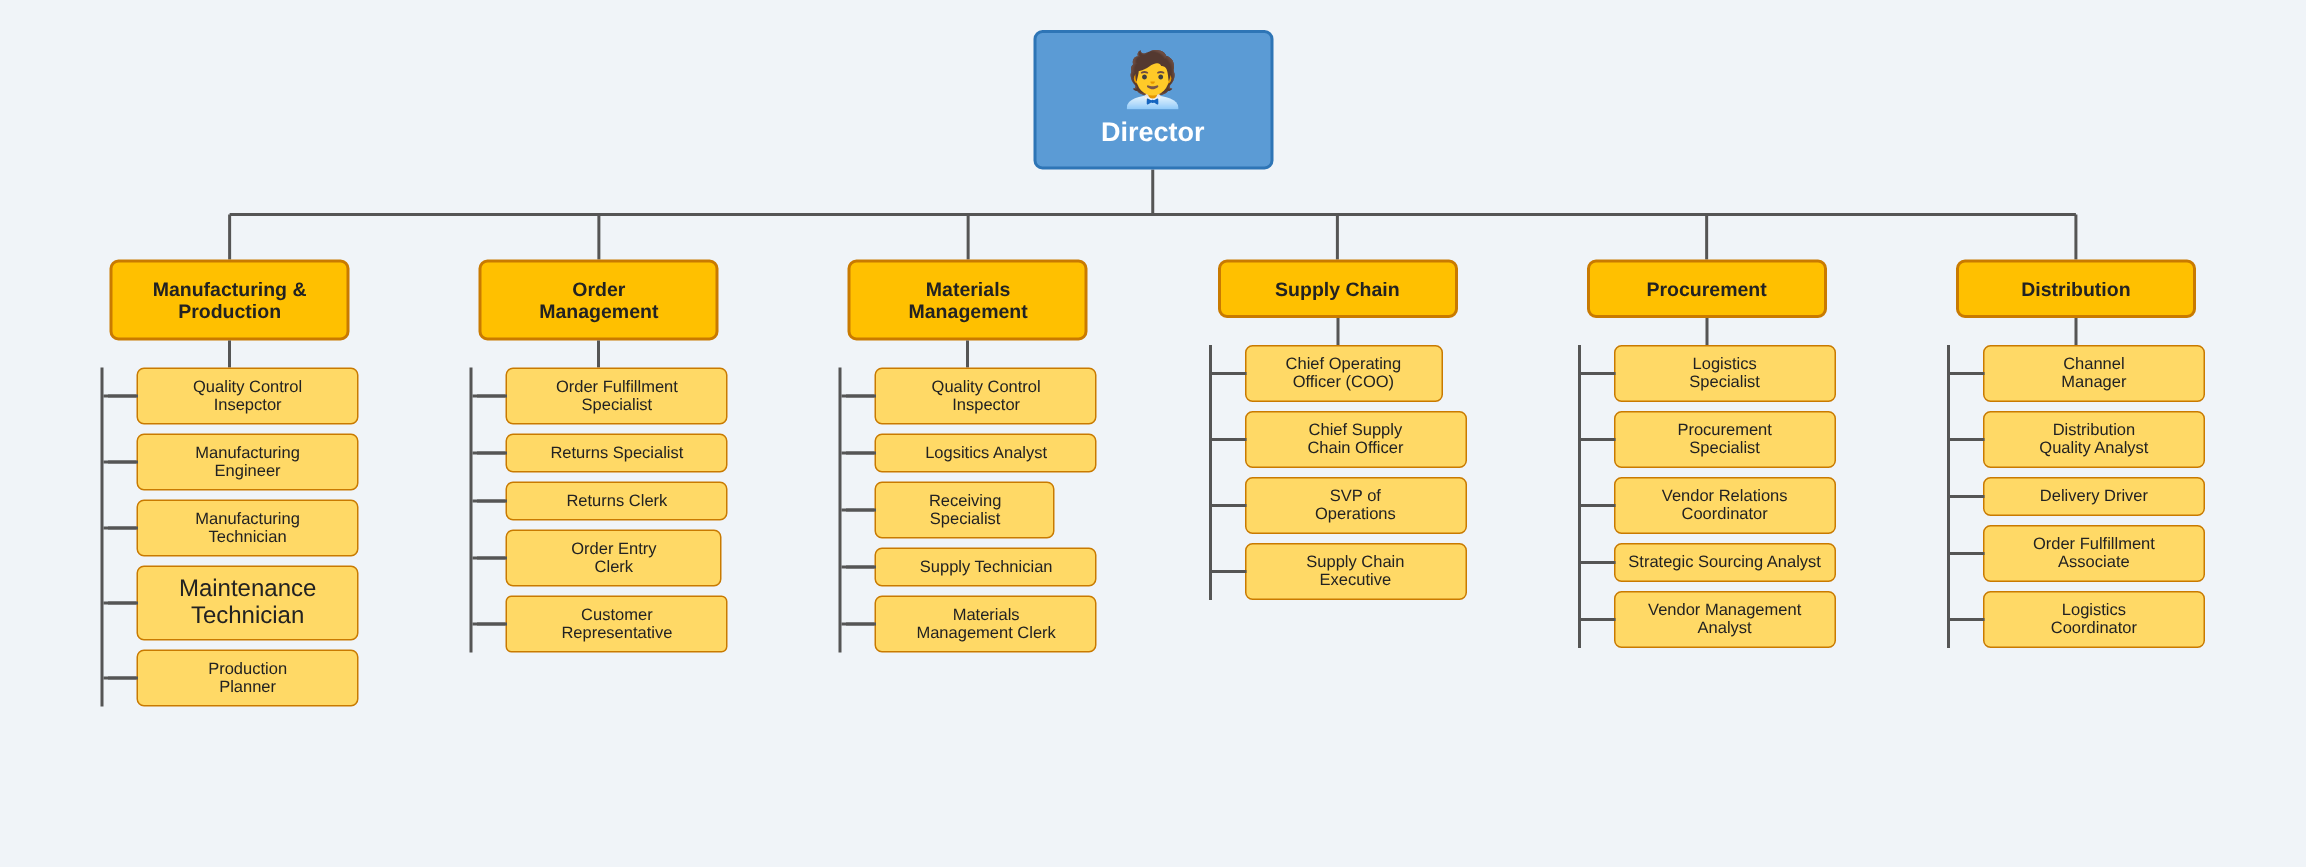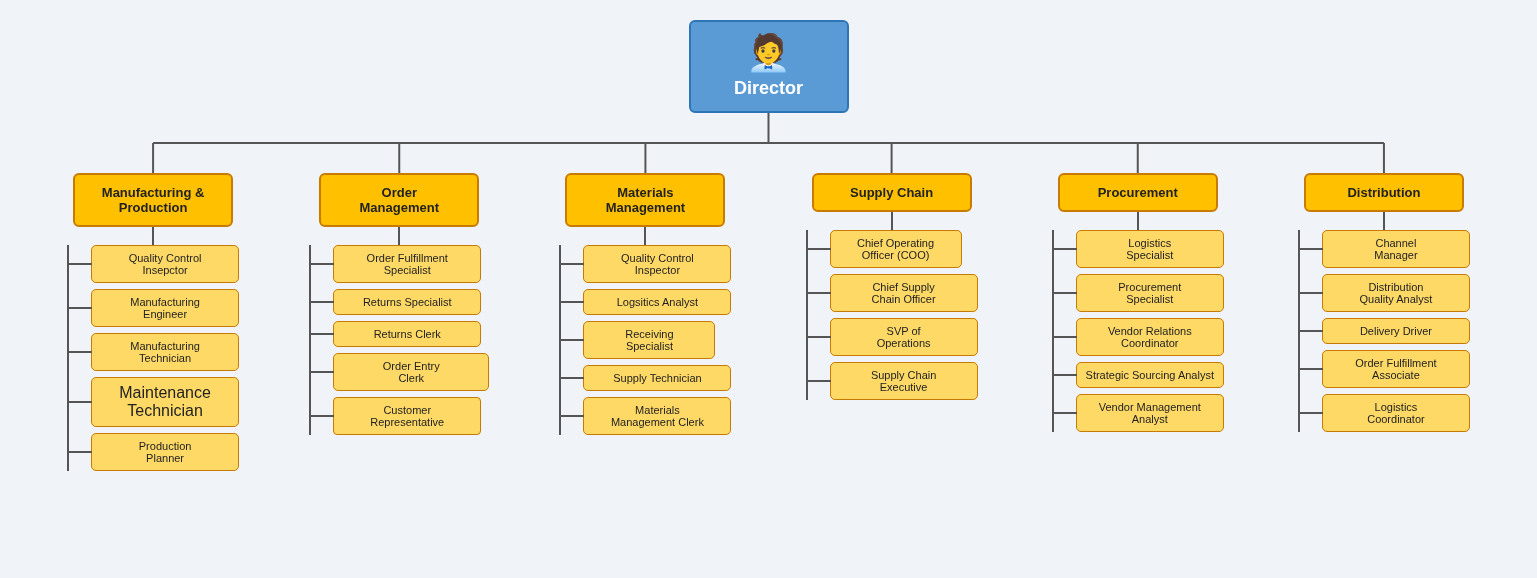--- a/index.html
+++ b/index.html
@@ -182,7 +182,7 @@
             </div>
             <div style="position: relative; margin-bottom: 6px;">
               <div style="position: absolute; left: -22px; top: 50%; width: 22px; height: 2px; background: rgb(85, 85, 85); transform: translateY(-50%);"></div>
-              <div class="child-box" style="background: rgb(255, 217, 102); border: 1.5px solid rgb(201, 122, 0); border-radius: 5px; width: 132px; text-align: center; padding: 6px; font-size: 11px; color: rgb(34, 34, 34); font-family: Arial, sans-serif;">Receiving<br>Specialist</div>
+              <div class="child-box" style="background: rgb(255, 217, 102); border: 1.5px solid rgb(201, 122, 0); border-radius: 5px; width: 120px; text-align: center; padding: 6px; font-size: 11px; color: rgb(34, 34, 34); font-family: Arial, sans-serif;">Receiving<br>Specialist</div>
             </div>
             <div style="position: relative; margin-bottom: 6px;">
               <div style="position: absolute; left: -22px; top: 50%; width: 22px; height: 2px; background: rgb(85, 85, 85); transform: translateY(-50%);"></div>

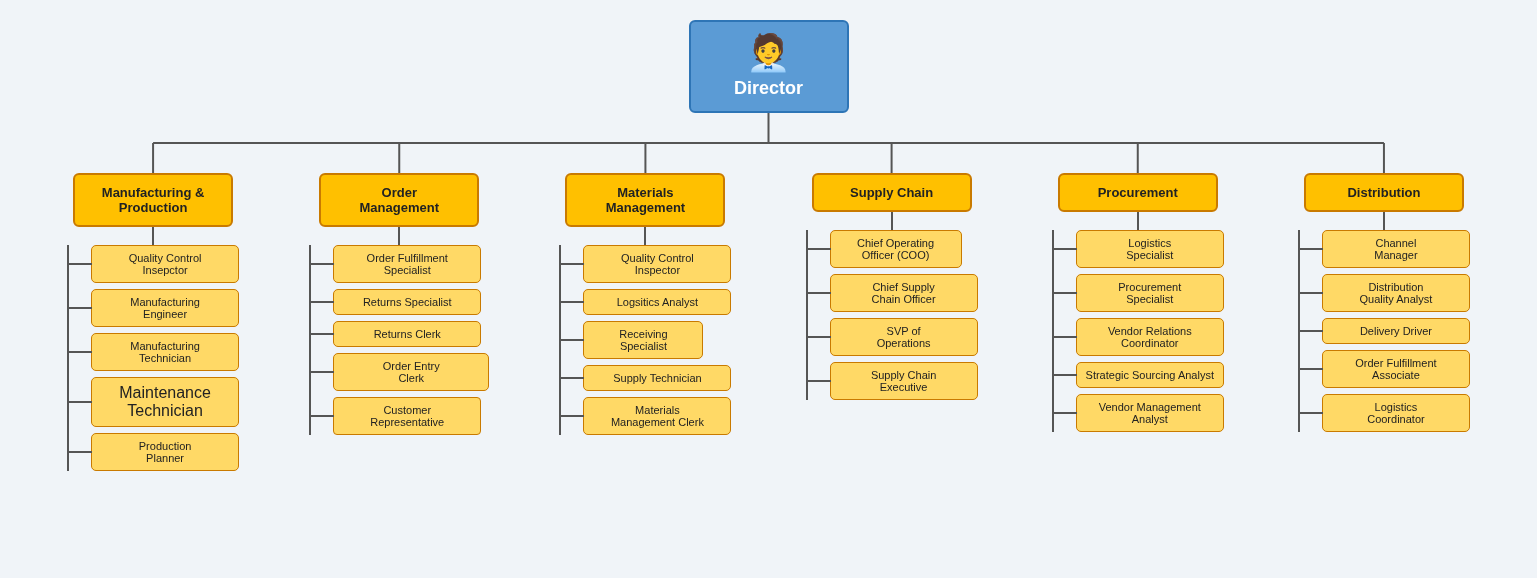--- a/index.html
+++ b/index.html
@@ -158,7 +158,7 @@
             </div>
             <div style="position: relative; margin-bottom: 6px;">
               <div style="position: absolute; left: -22px; top: 50%; width: 22px; height: 2px; background: rgb(85, 85, 85); transform: translateY(-50%);"></div>
-              <div class="child-box" style="background: rgb(255, 217, 102); border: 1.5px solid rgb(201, 122, 0); border-radius: 5px; width: 156px; text-align: center; padding: 6px; font-size: 11px; color: rgb(34, 34, 34); font-family: Arial, sans-serif;">Order Entry<br>Clerk</div>
+              <div class="child-box" style="background: rgb(255, 217, 102); border: 1.5px solid rgb(201, 122, 0); border-radius: 5px; width: 144px; text-align: center; padding: 6px; font-size: 11px; color: rgb(34, 34, 34); font-family: Arial, sans-serif;">Order Entry<br>Clerk</div>
             </div>
             <div style="position: relative; margin-bottom: 0px;">
               <div style="position: absolute; left: -22px; top: 50%; width: 22px; height: 2px; background: rgb(85, 85, 85); transform: translateY(-50%);"></div>

